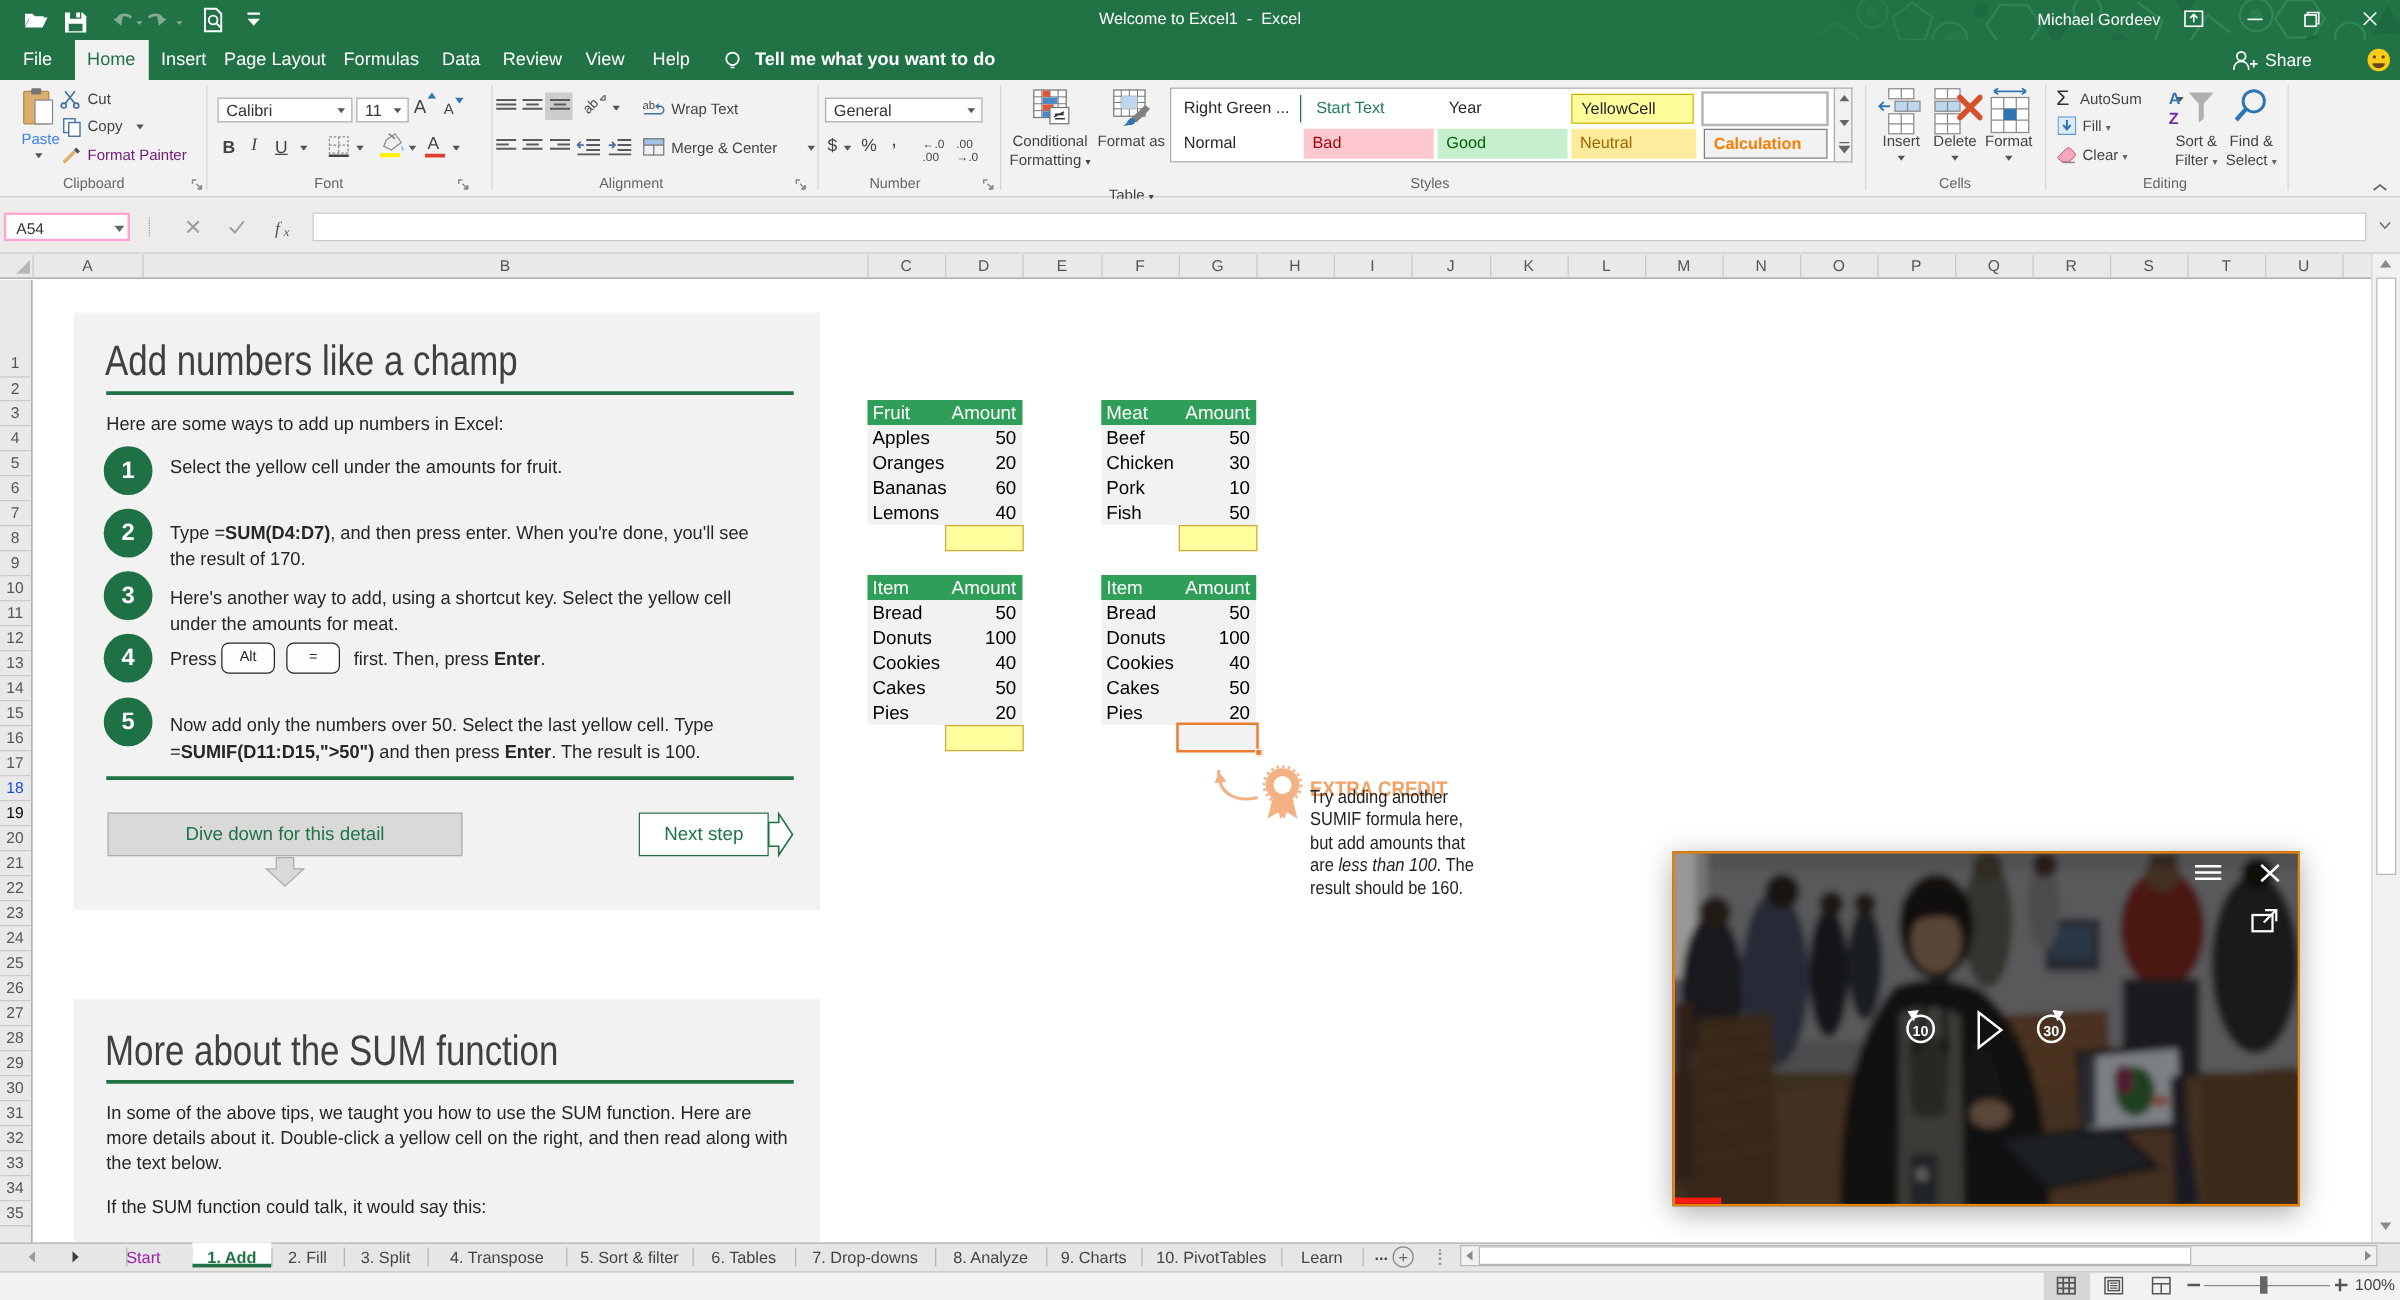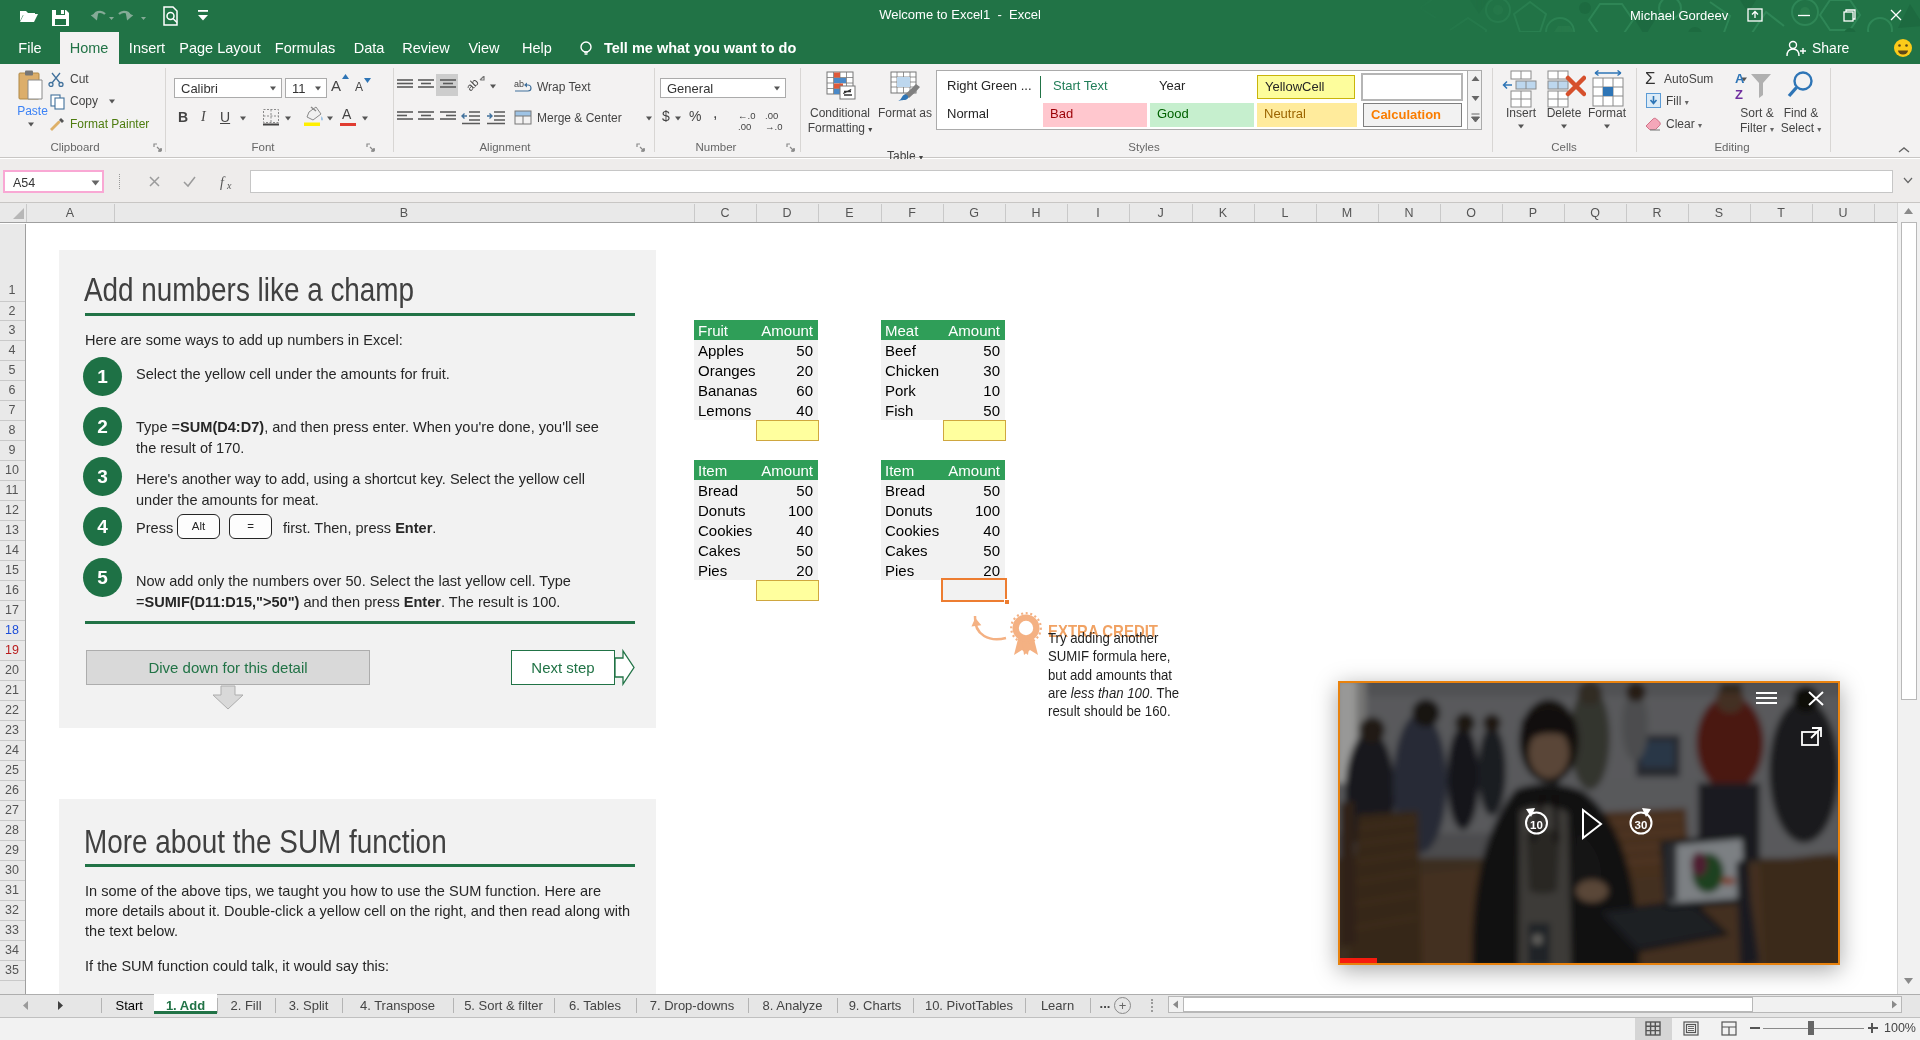--- a/index.html
+++ b/index.html
@@ -196,7 +196,7 @@
 <path d="M2 12 l8 -8 c1 -1 3 1 2 2 l-8 8 z" fill="#deb068"></path>
     <path d="M11 3 l3 3 2 -2 -3 -3 z" fill="#555"></path>
   </svg>
-<div class="ab tt" style="left:70px;top:117px;font-size:12px;color:#4d7c0f;">Format Painter</div>
+<div class="ab tt" style="left:70px;top:117px;font-size:12px;color:#701a75;">Format Painter</div>
 <div class="ab" style="left:174px;top:78px;width:108px;height:20px;background:#fff;border:1px solid #ababab;font-size:13px;color:#333;padding:2px 0 0 6px;">Calibri</div>
 <svg class="ab" style="left:269px;top:86px;" width="8" height="5" viewBox="0 0 8 5">
     <path d="M1 0.5 h6 l-3 4 z" fill="#555"></path>

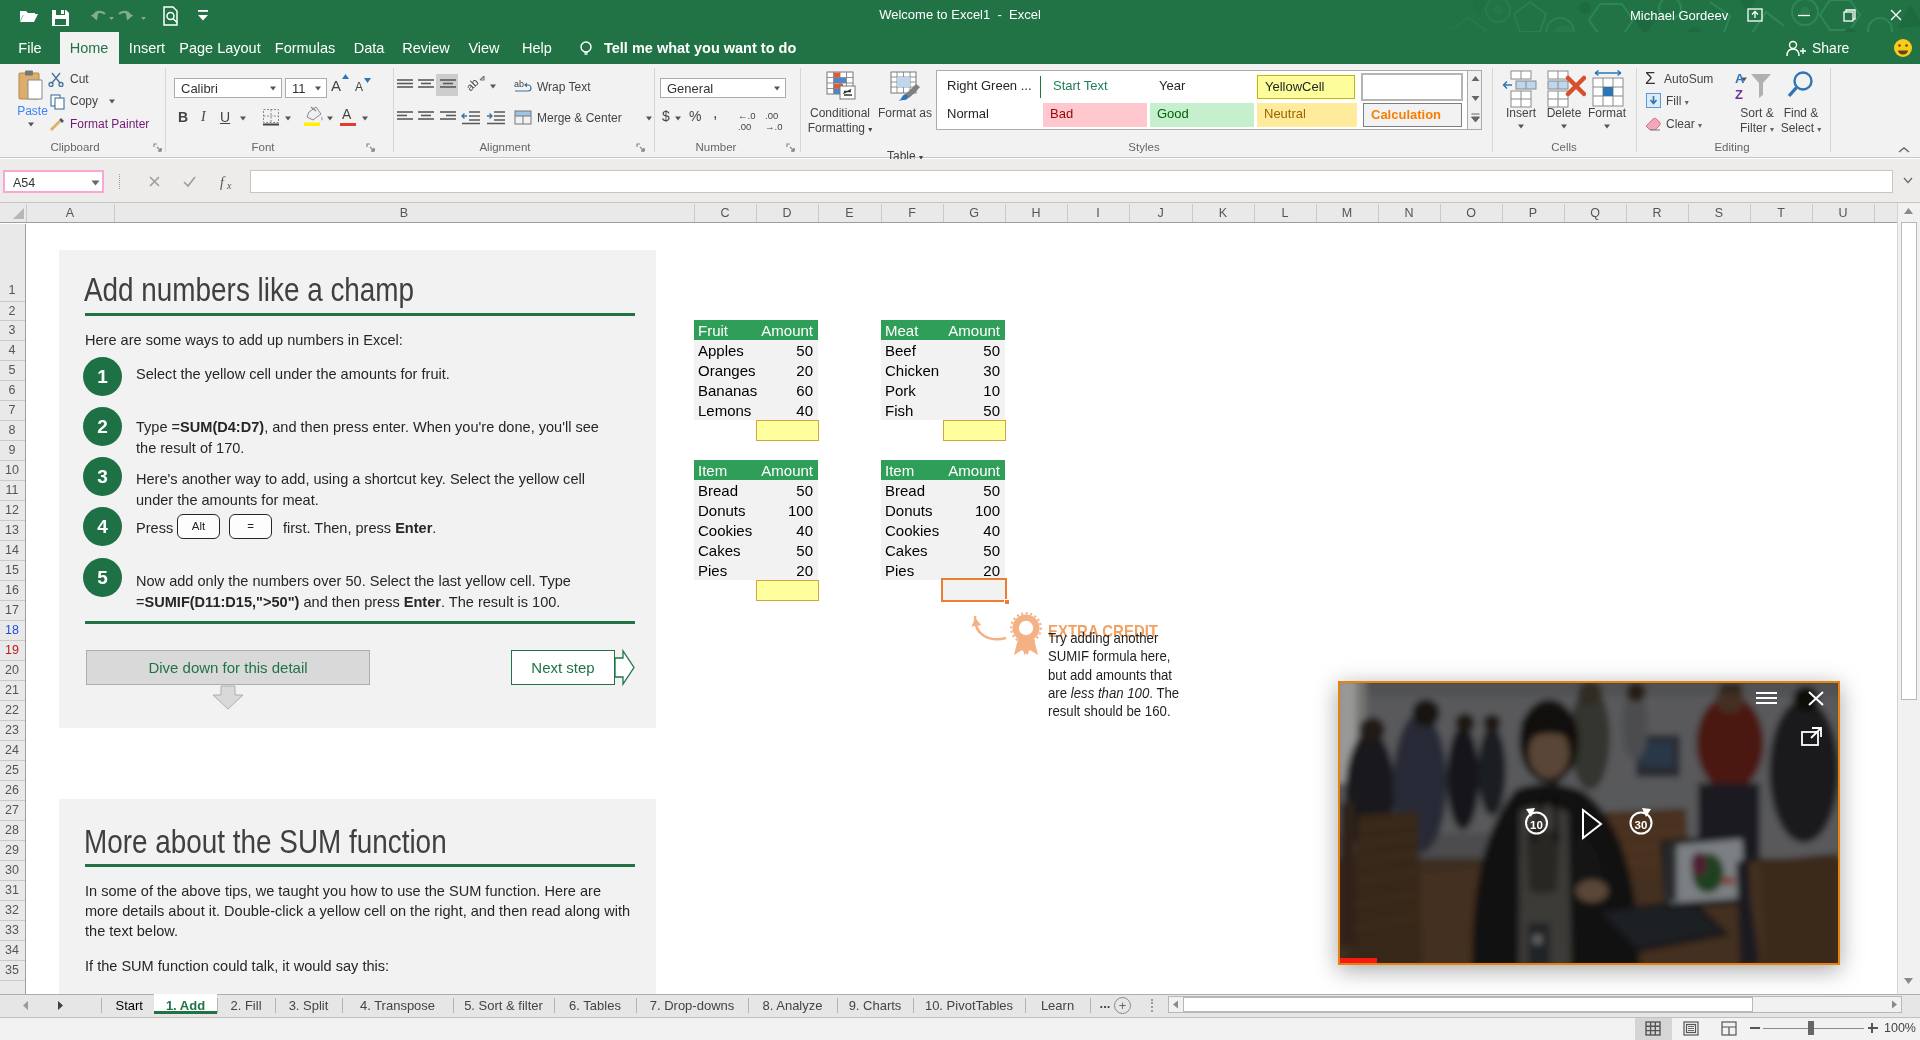--- a/index.html
+++ b/index.html
@@ -530,7 +530,7 @@
 <div class="ab" style="left:0;top:583px;width:24px;text-align:center;font-size:12.5px;color:#555;">16</div>
 <div class="ab" style="left:0;top:603px;width:24px;text-align:center;font-size:12.5px;color:#555;">17</div>
 <div class="ab" style="left:0;top:623px;width:24px;text-align:center;font-size:12.5px;color:#1d4ed8;">18</div>
-<div class="ab" style="left:0;top:643px;width:24px;text-align:center;font-size:12.5px;color:#b91c1c;">19</div>
+<div class="ab" style="left:0;top:643px;width:24px;text-align:center;font-size:12.5px;color:#000000;">19</div>
 <div class="ab" style="left:0;top:663px;width:24px;text-align:center;font-size:12.5px;color:#555;">20</div>
 <div class="ab" style="left:0;top:683px;width:24px;text-align:center;font-size:12.5px;color:#555;">21</div>
 <div class="ab" style="left:0;top:703px;width:24px;text-align:center;font-size:12.5px;color:#555;">22</div>

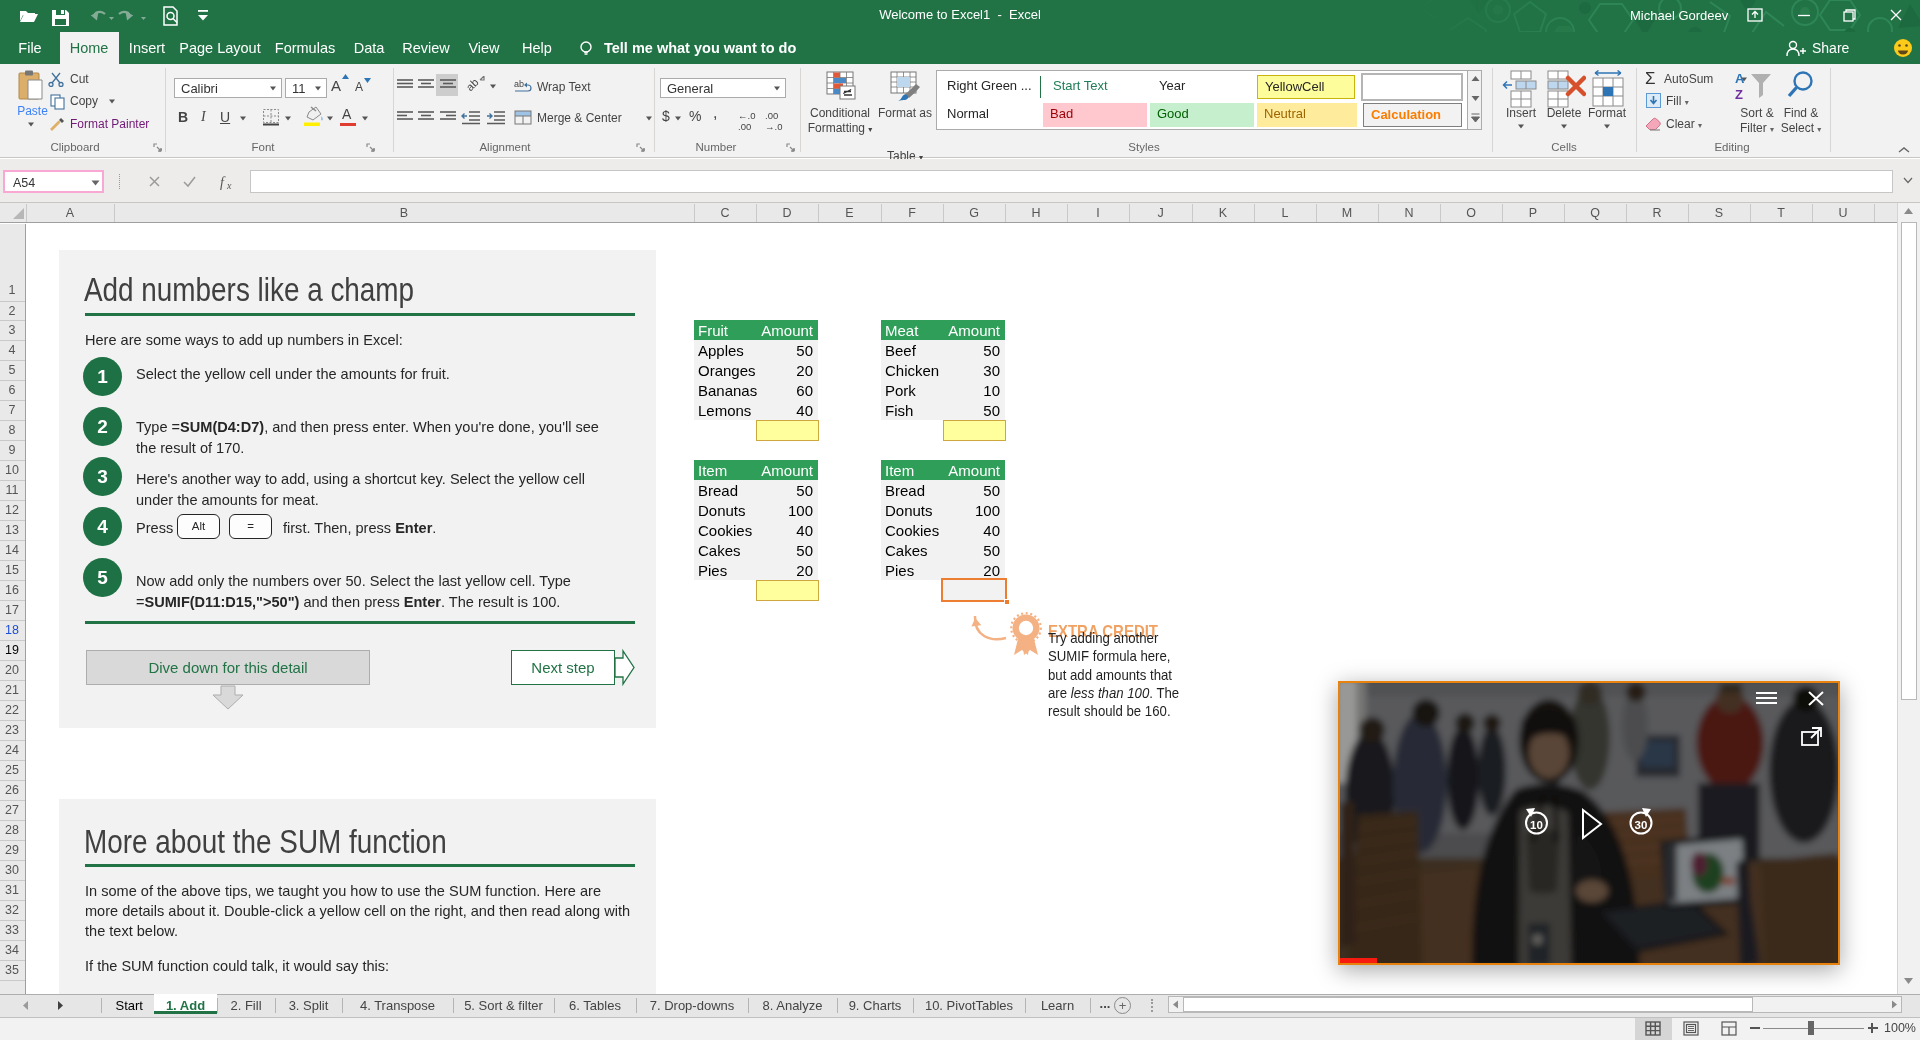--- a/index.html
+++ b/index.html
@@ -813,7 +813,7 @@
 <div class="ab" style="left:913px;top:998px;width:1px;height:15px;background:#b4b4b4;"></div>
 <div class="ab" style="left:1025px;top:998px;width:1px;height:15px;background:#b4b4b4;"></div>
 <div class="ab" style="left:1090px;top:998px;width:1px;height:15px;background:#b4b4b4;"></div>
-<div class="ab tt" style="left:101px;top:998px;width:42px;text-align:right;font-size:13px;color:#000000;">Start</div>
+<div class="ab tt" style="left:101px;top:998px;width:42px;text-align:left;font-size:13px;color:#a21caf;">Start</div>
 <div class="ab" style="left:154px;top:994px;width:63px;height:20px;background:#fff;border-bottom:3px solid #217346;"></div>
 <div class="ab tt" style="left:154px;top:998px;width:63px;text-align:center;font-size:13px;font-weight:bold;color:#217346;">1. Add</div>
 <div class="ab tt" style="left:217px;top:998px;width:58px;text-align:center;font-size:13px;color:#444;">2. Fill</div>

